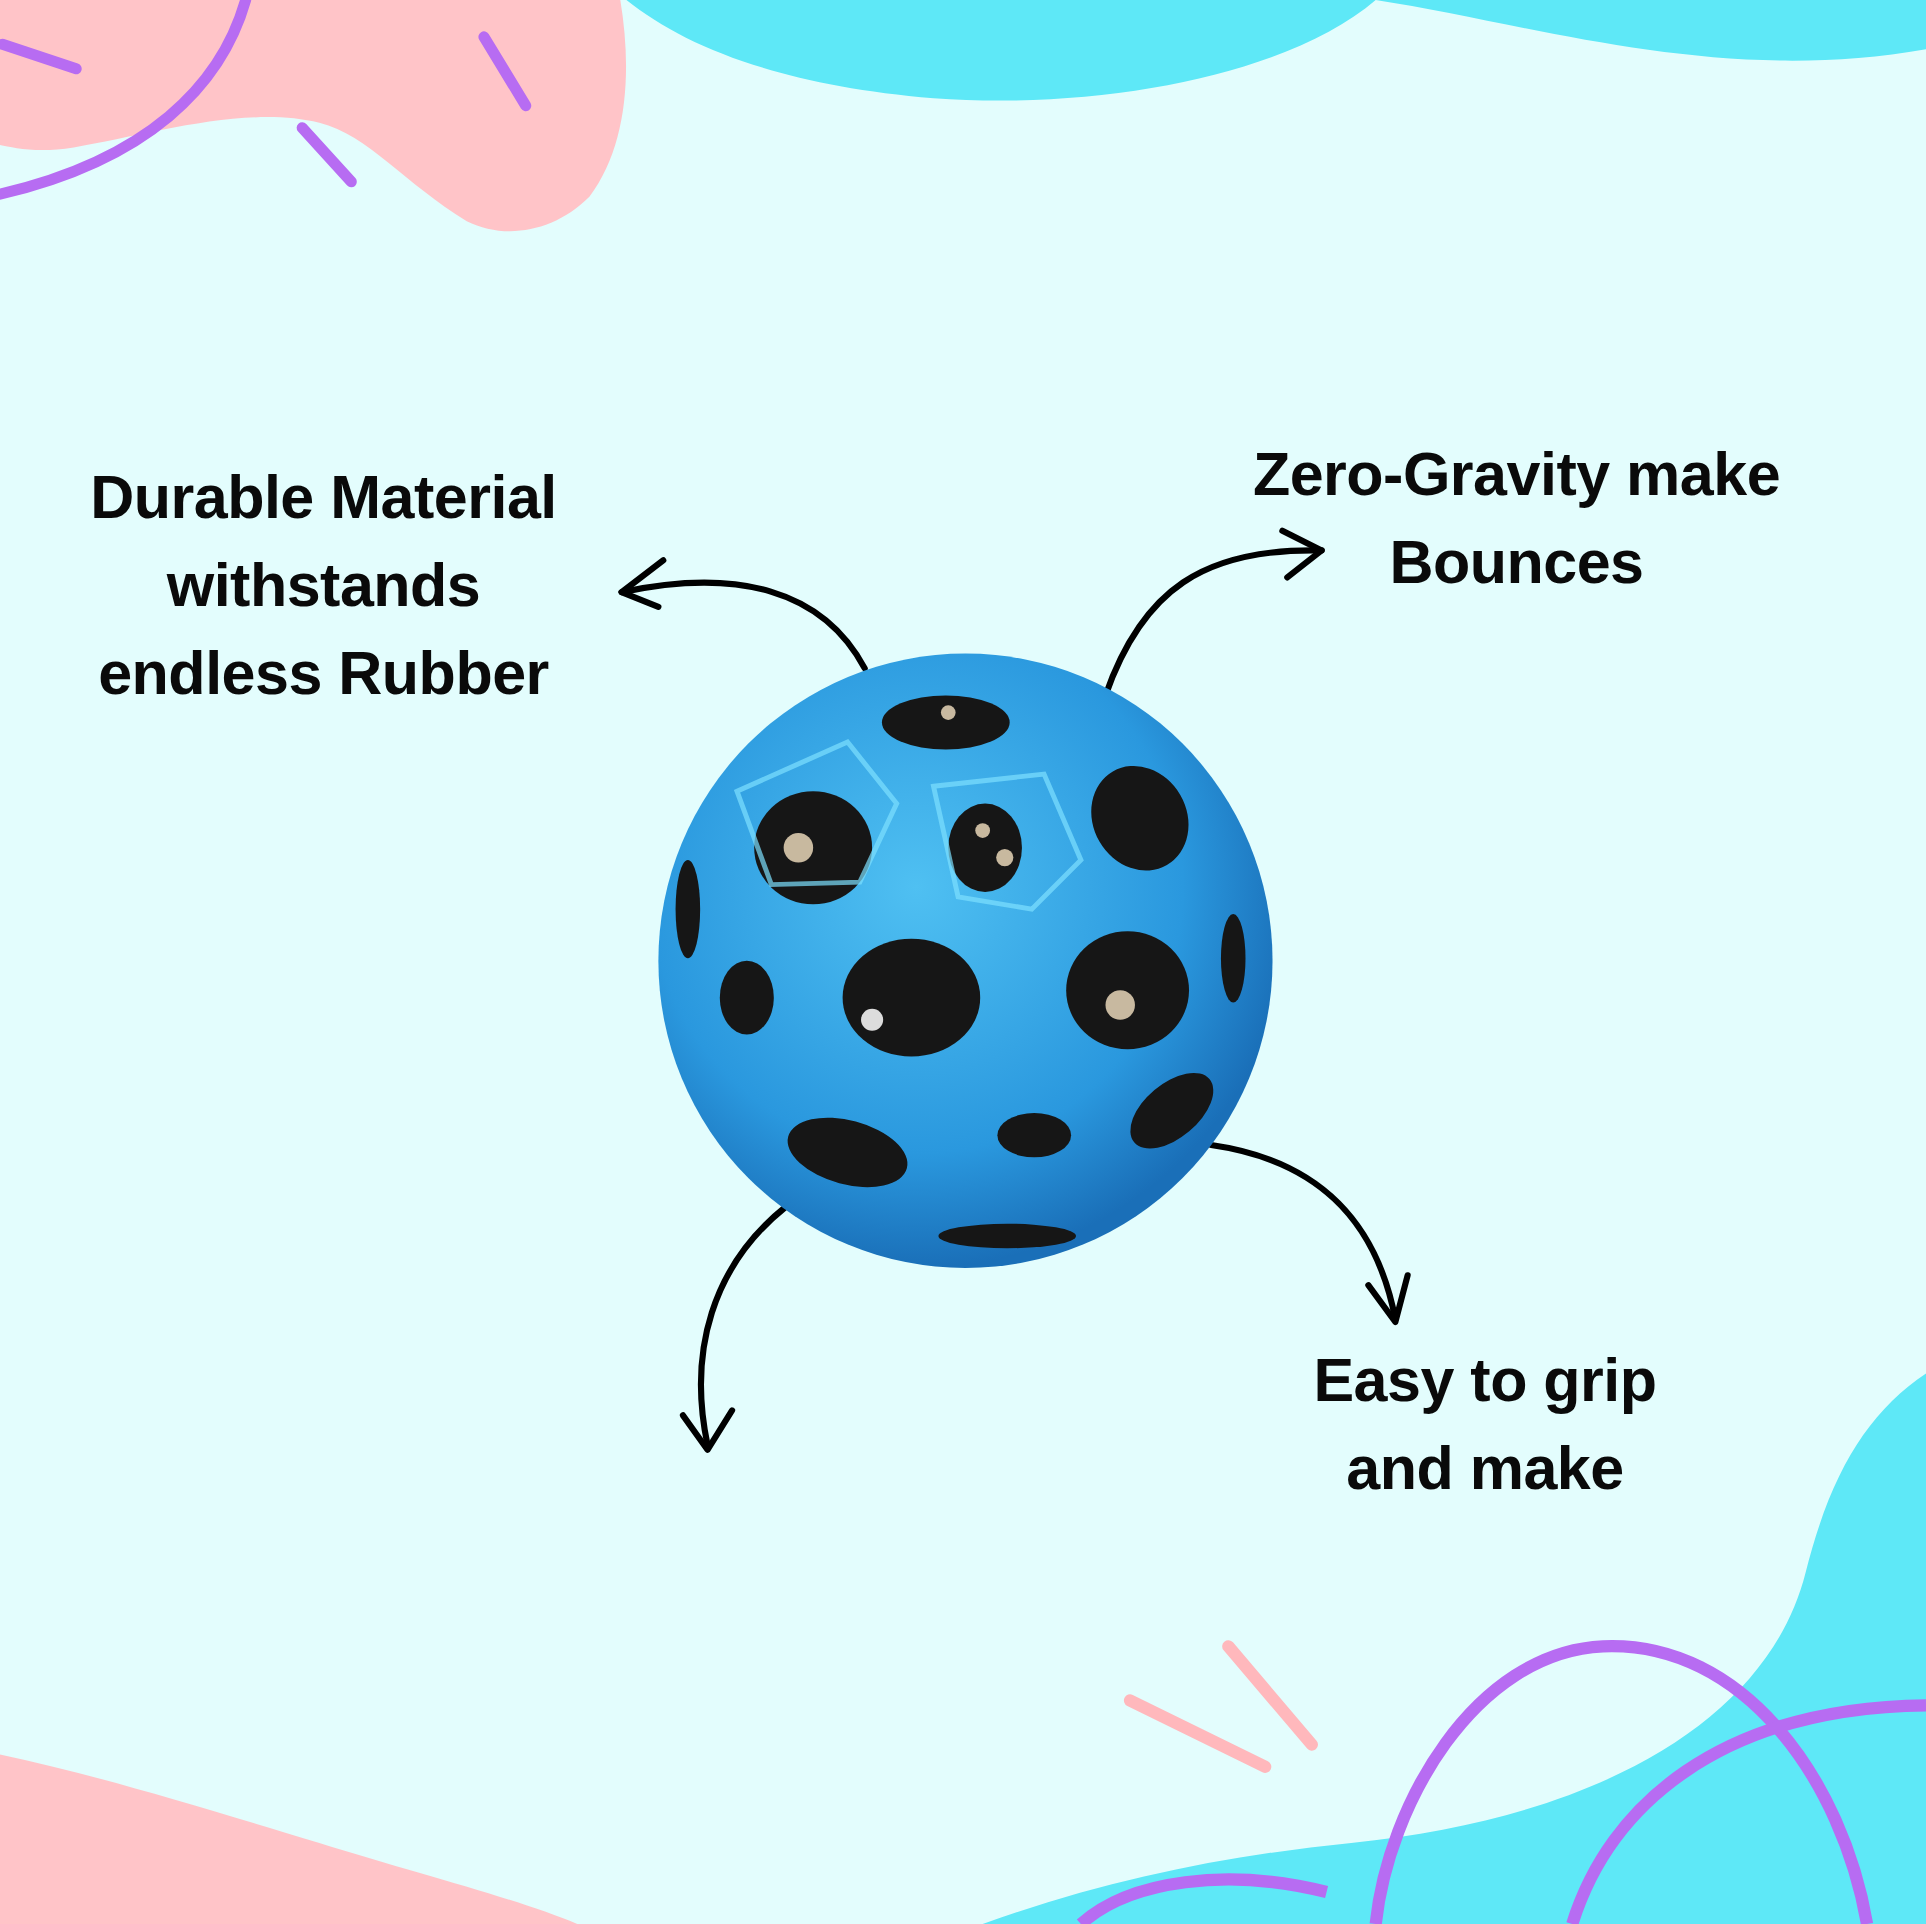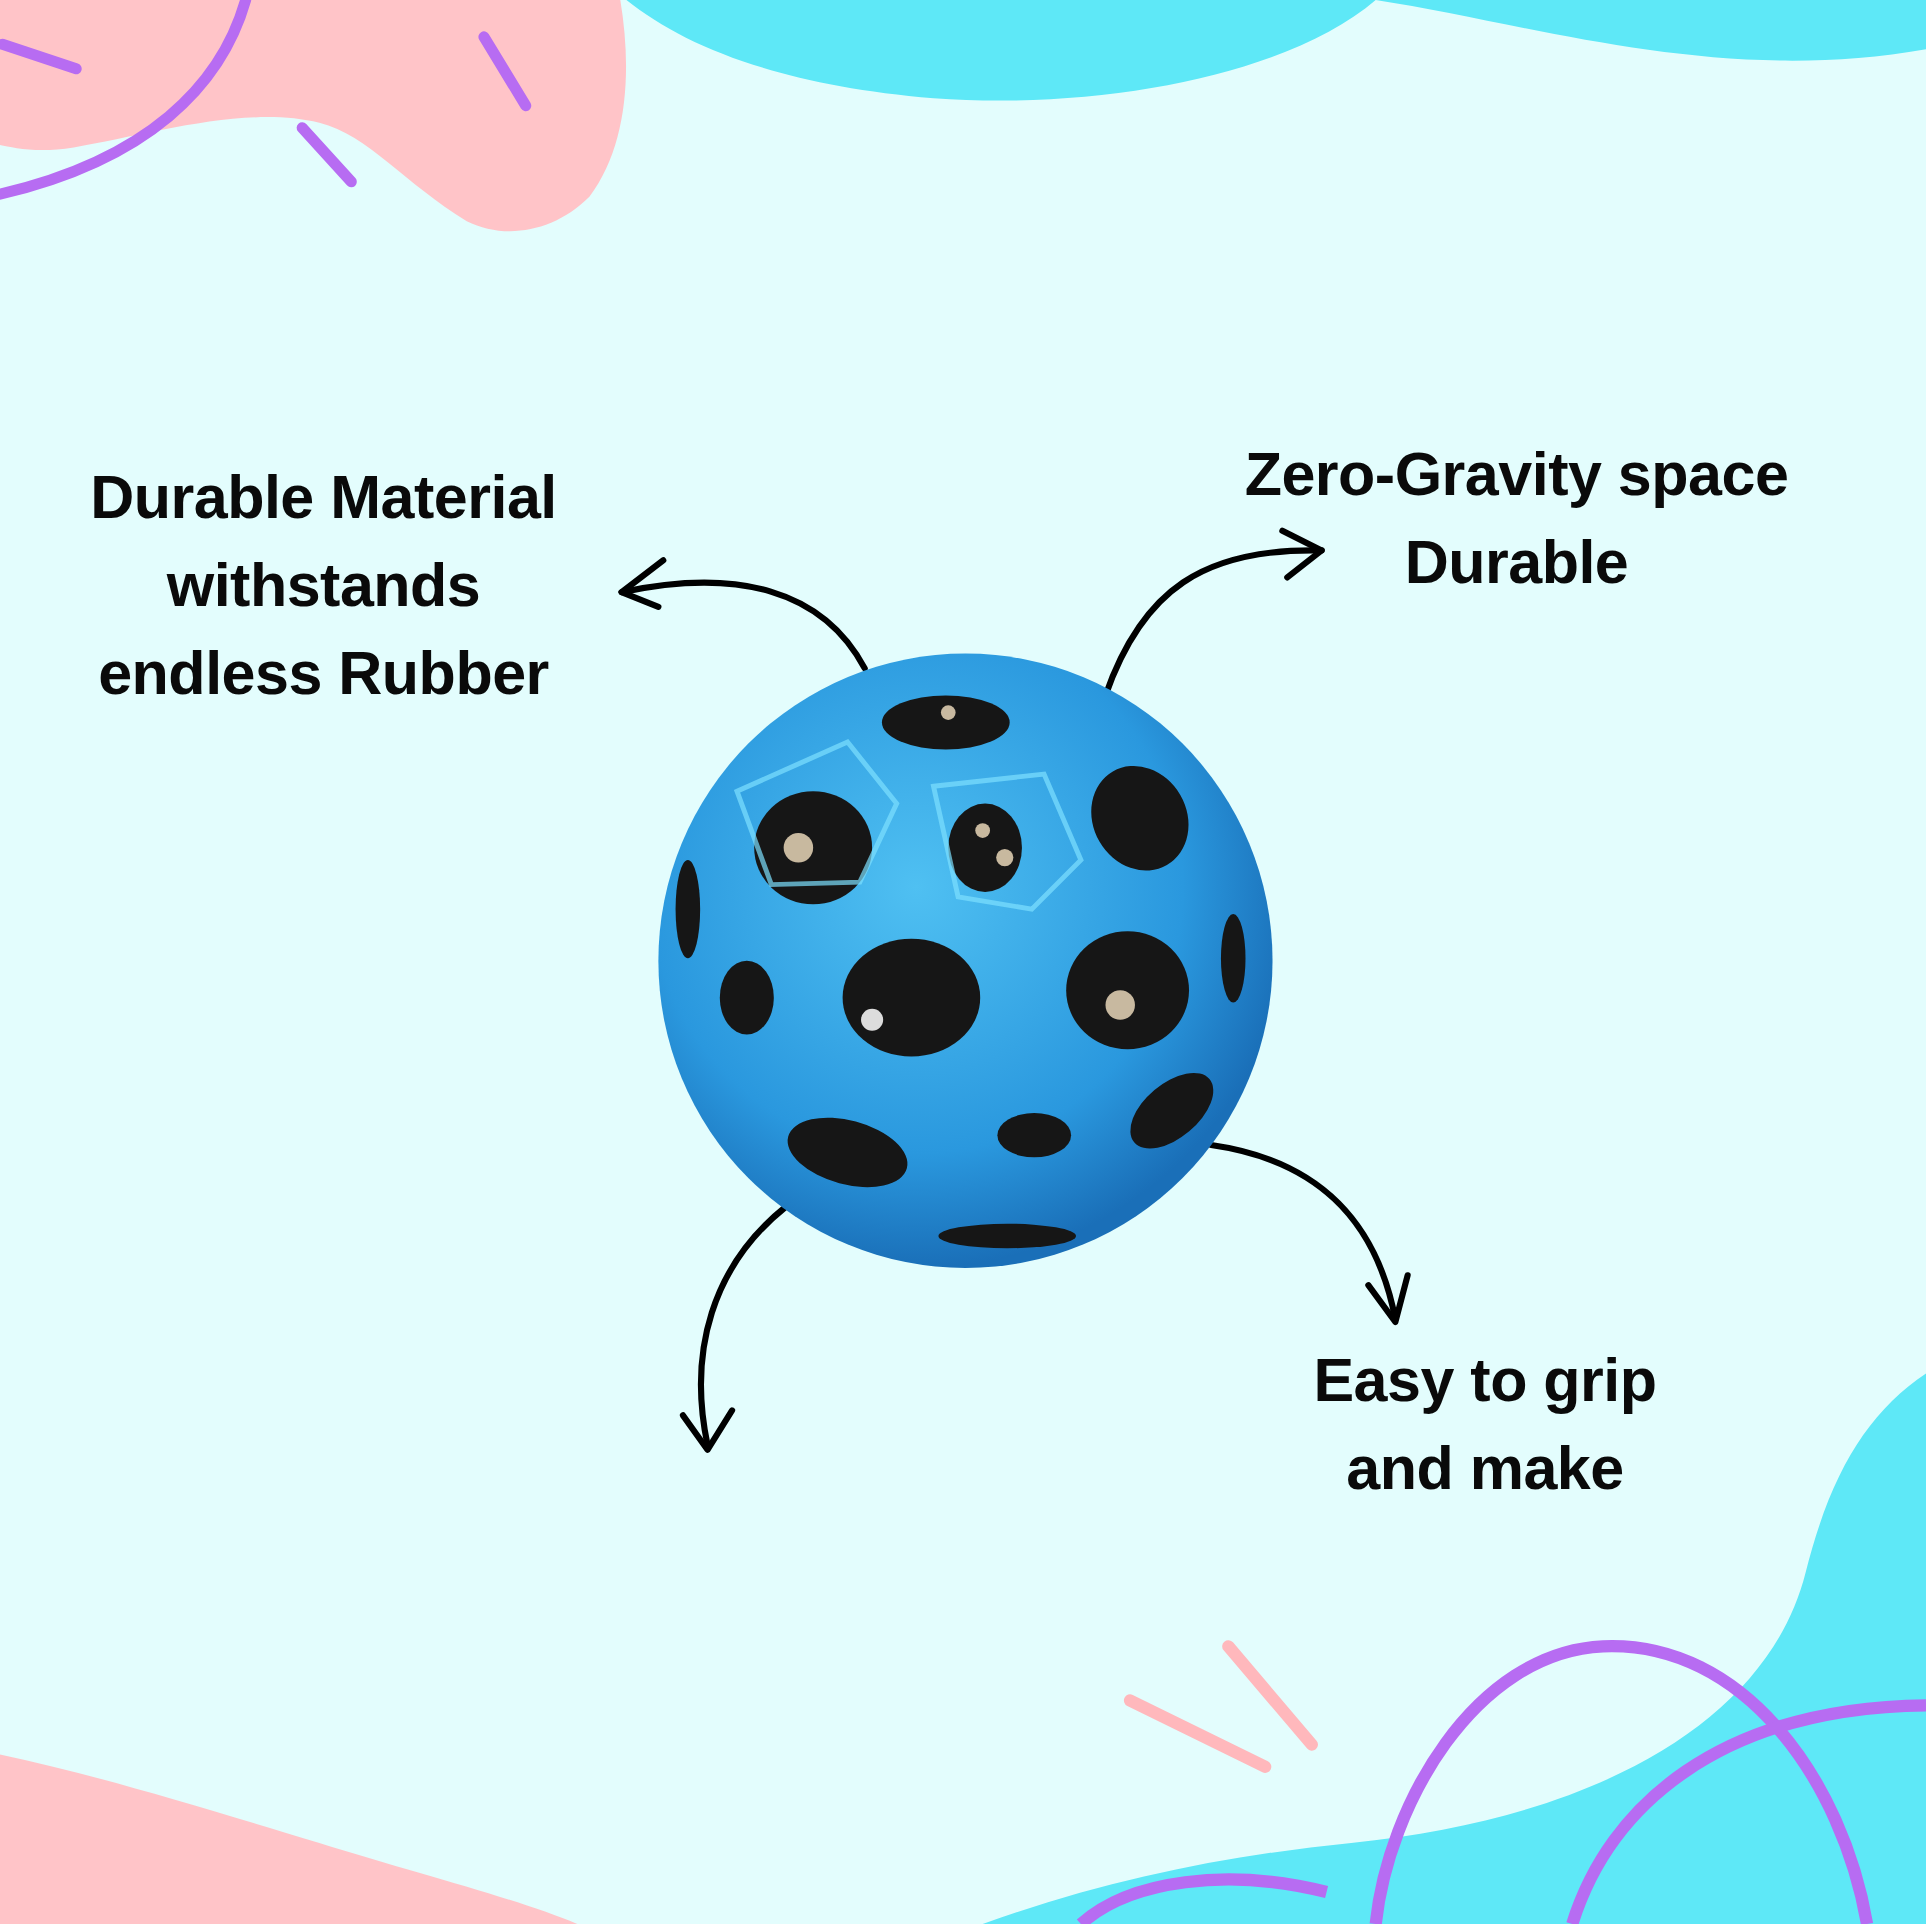--- a/index.html
+++ b/index.html
@@ -104,7 +104,7 @@
   </div>
 
   <div class="label" style="left:1193px; top:430px; width:647px;">
-    <span>Zero-Gravity space</span>
+    <span>Zero-Gravity make</span>
     <span>Durable</span>
   </div>
 

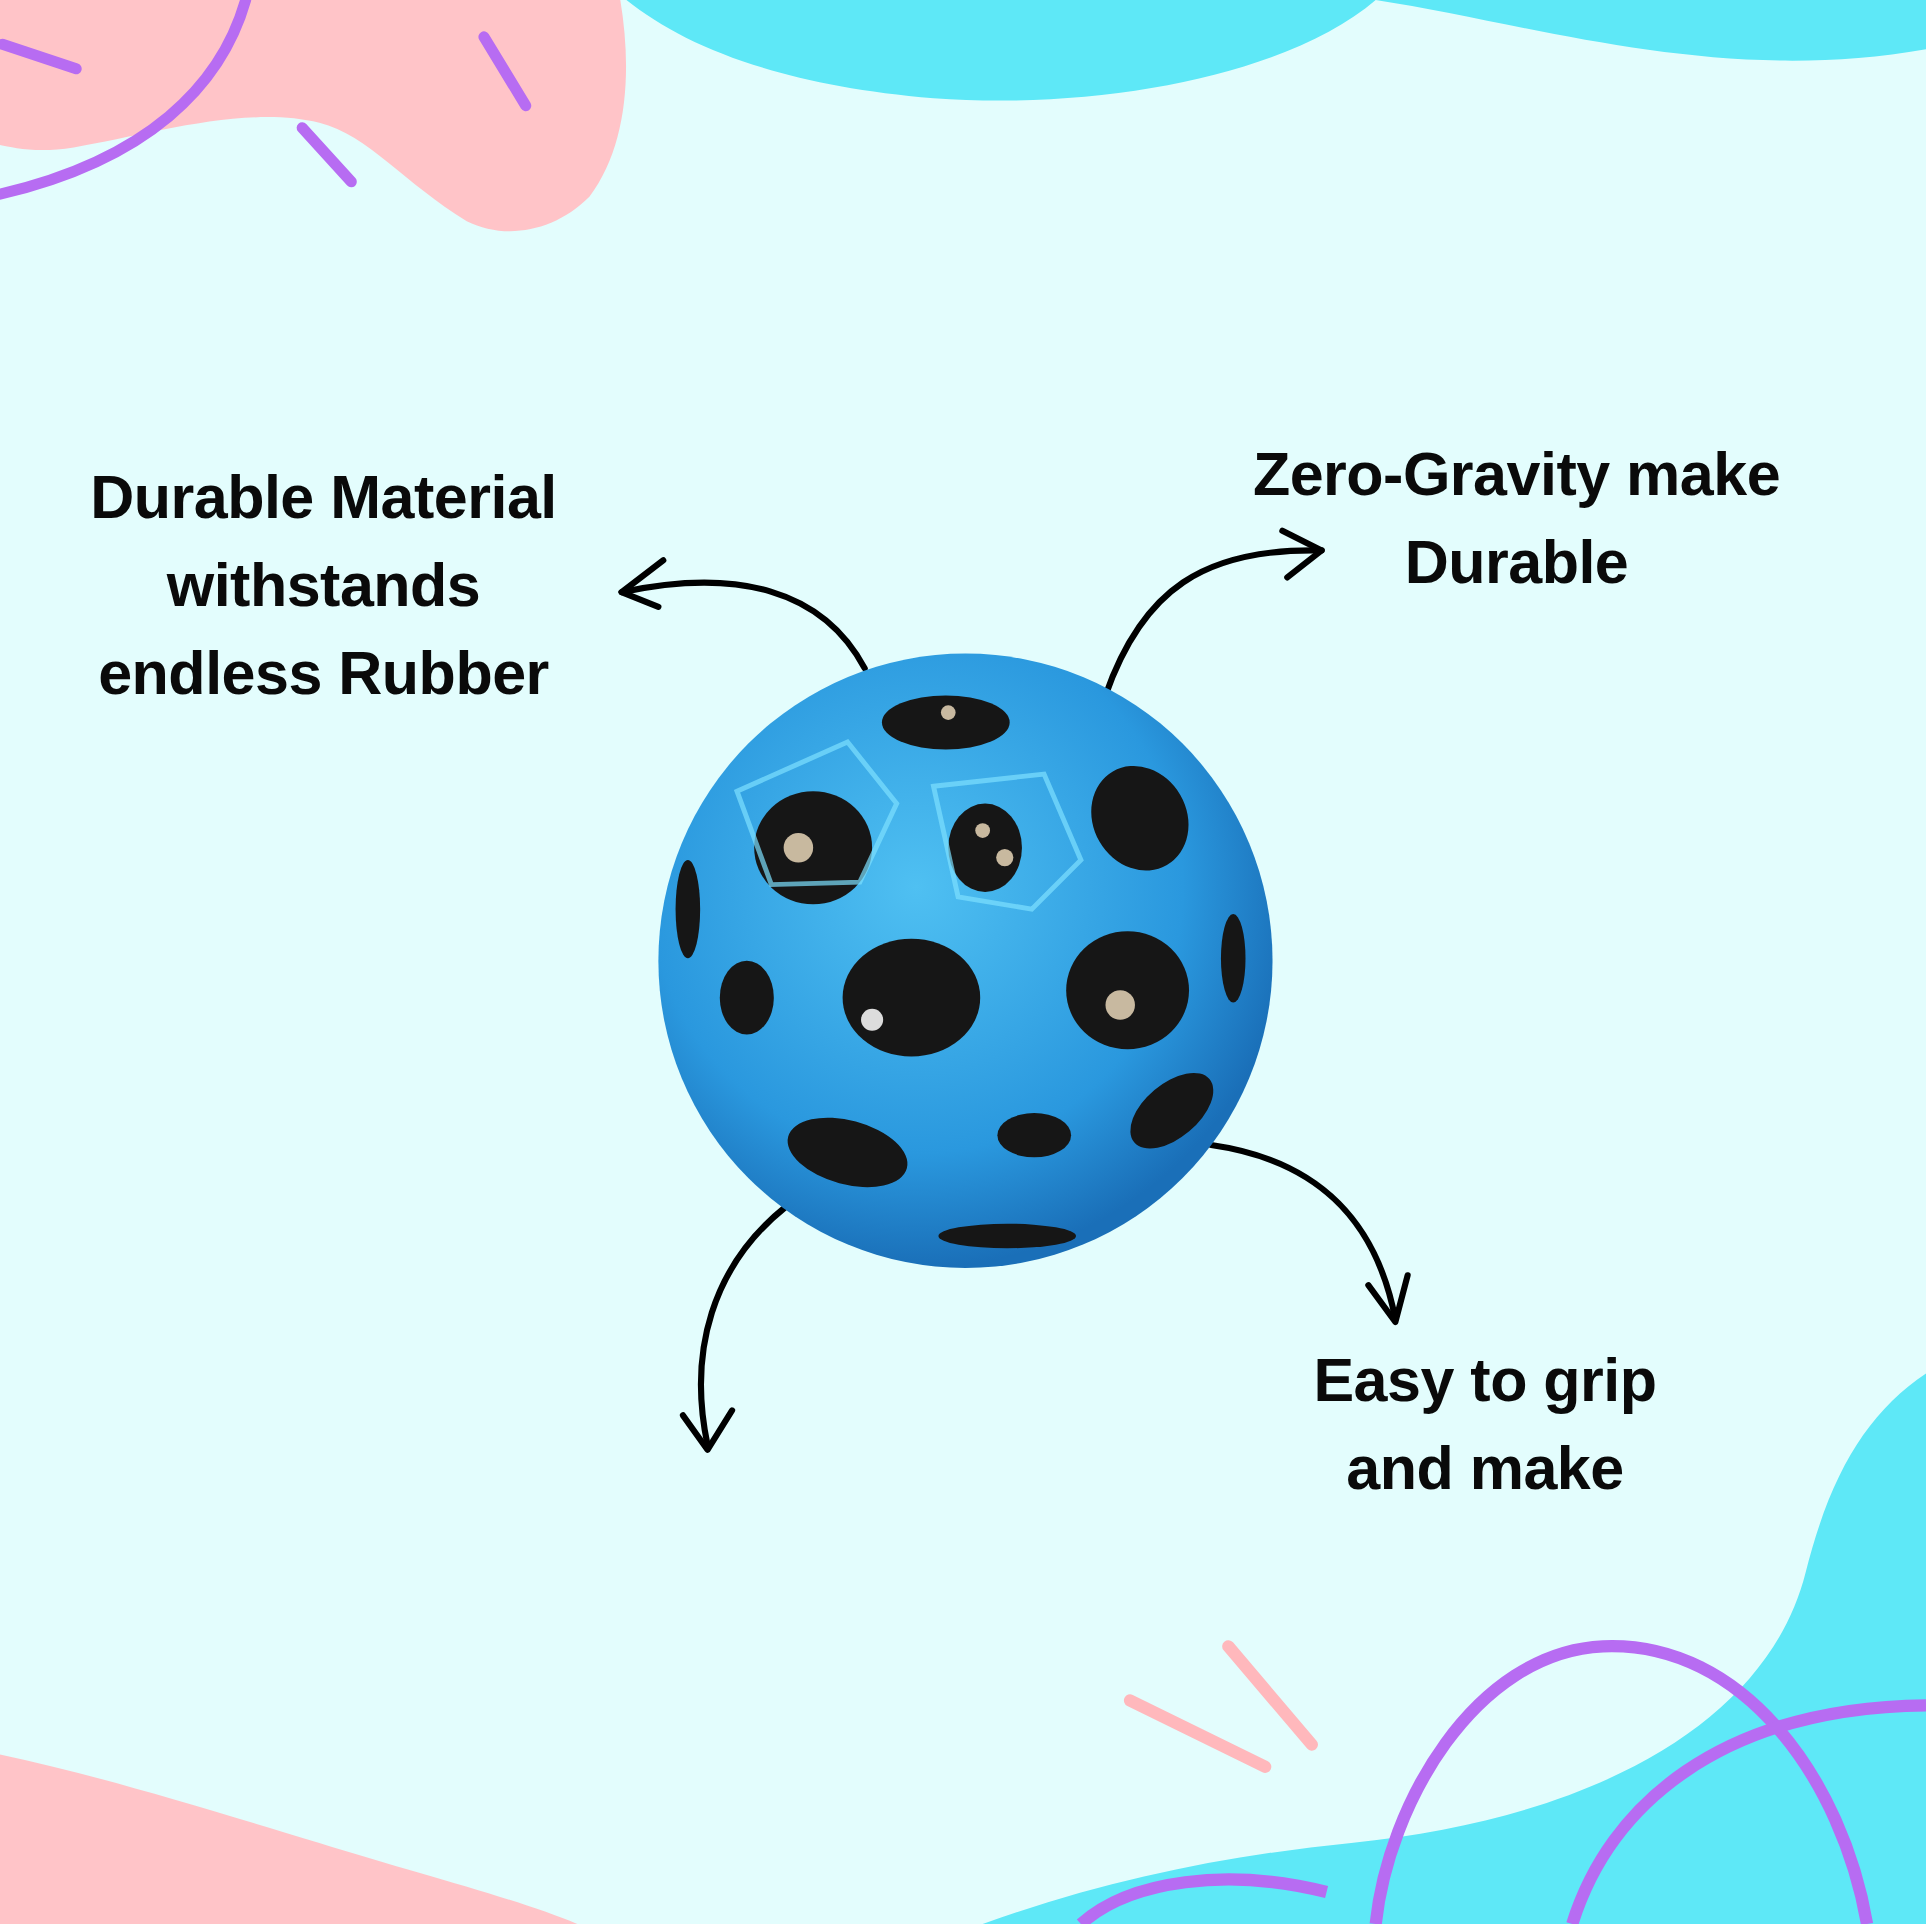--- a/index.html
+++ b/index.html
@@ -105,7 +105,7 @@
 
   <div class="label" style="left:1193px; top:430px; width:647px;">
     <span>Zero-Gravity make</span>
-    <span>Durable</span>
+    <span>Bounces</span>
   </div>
 
 

